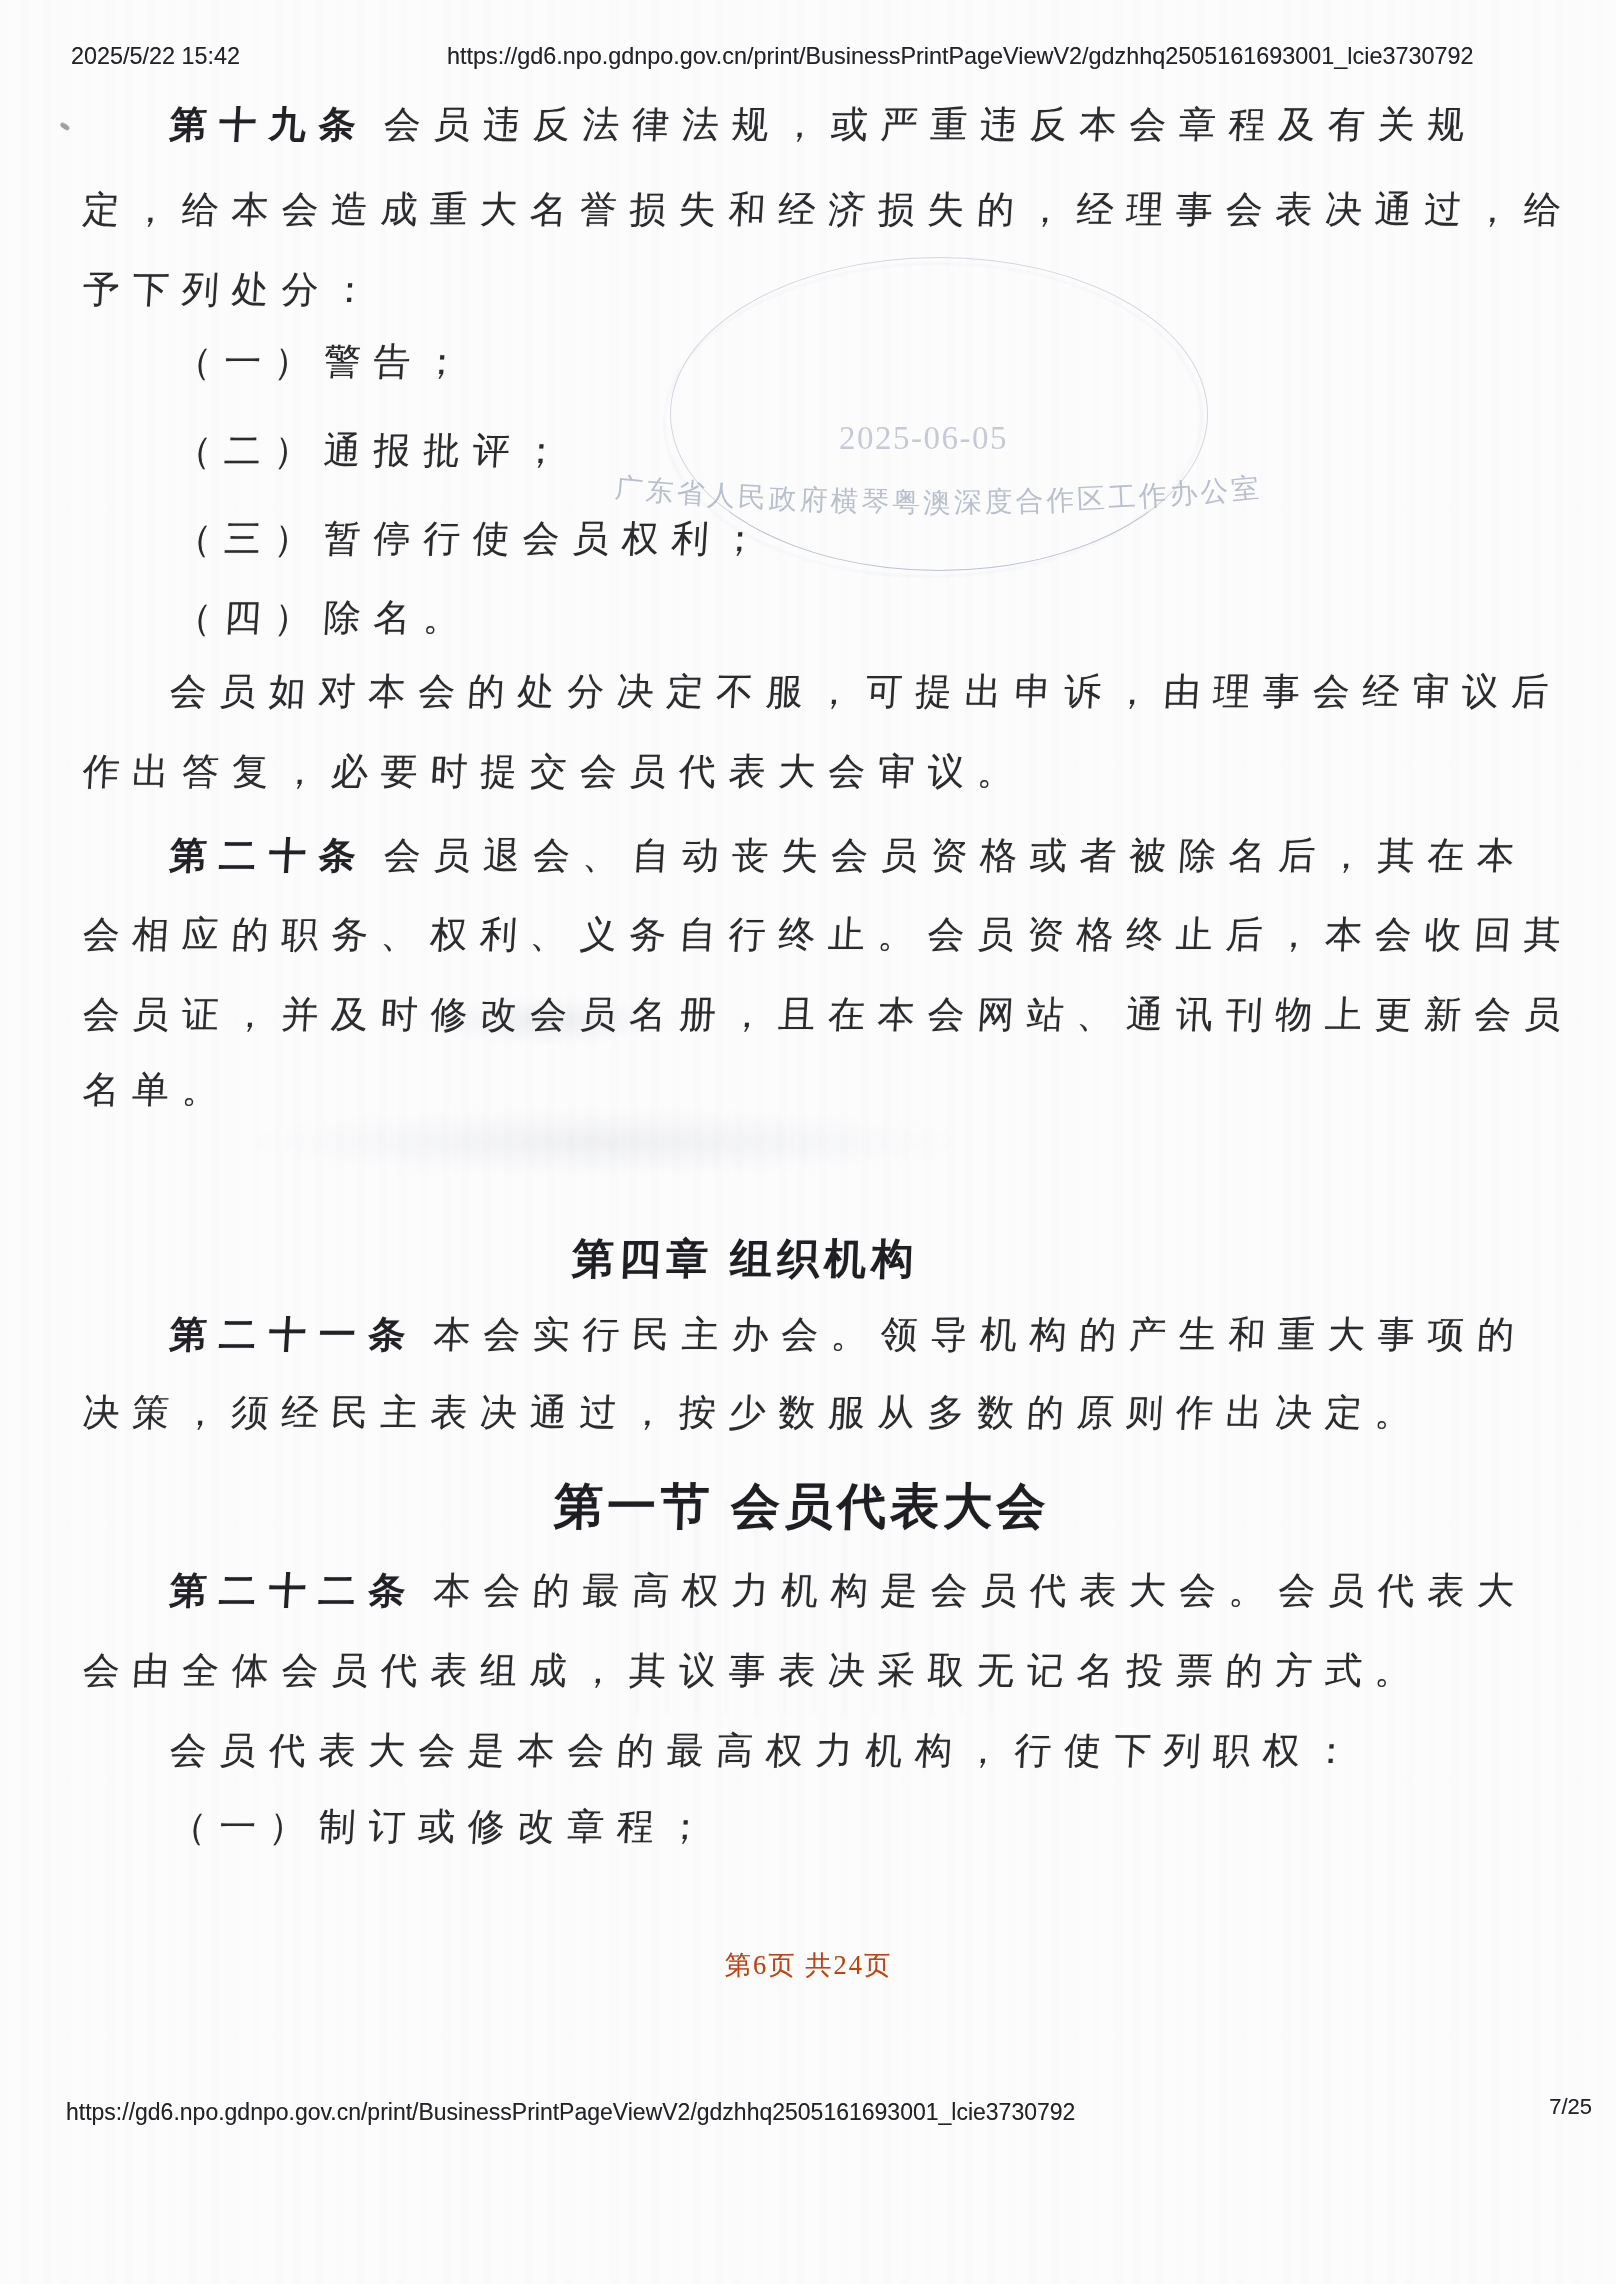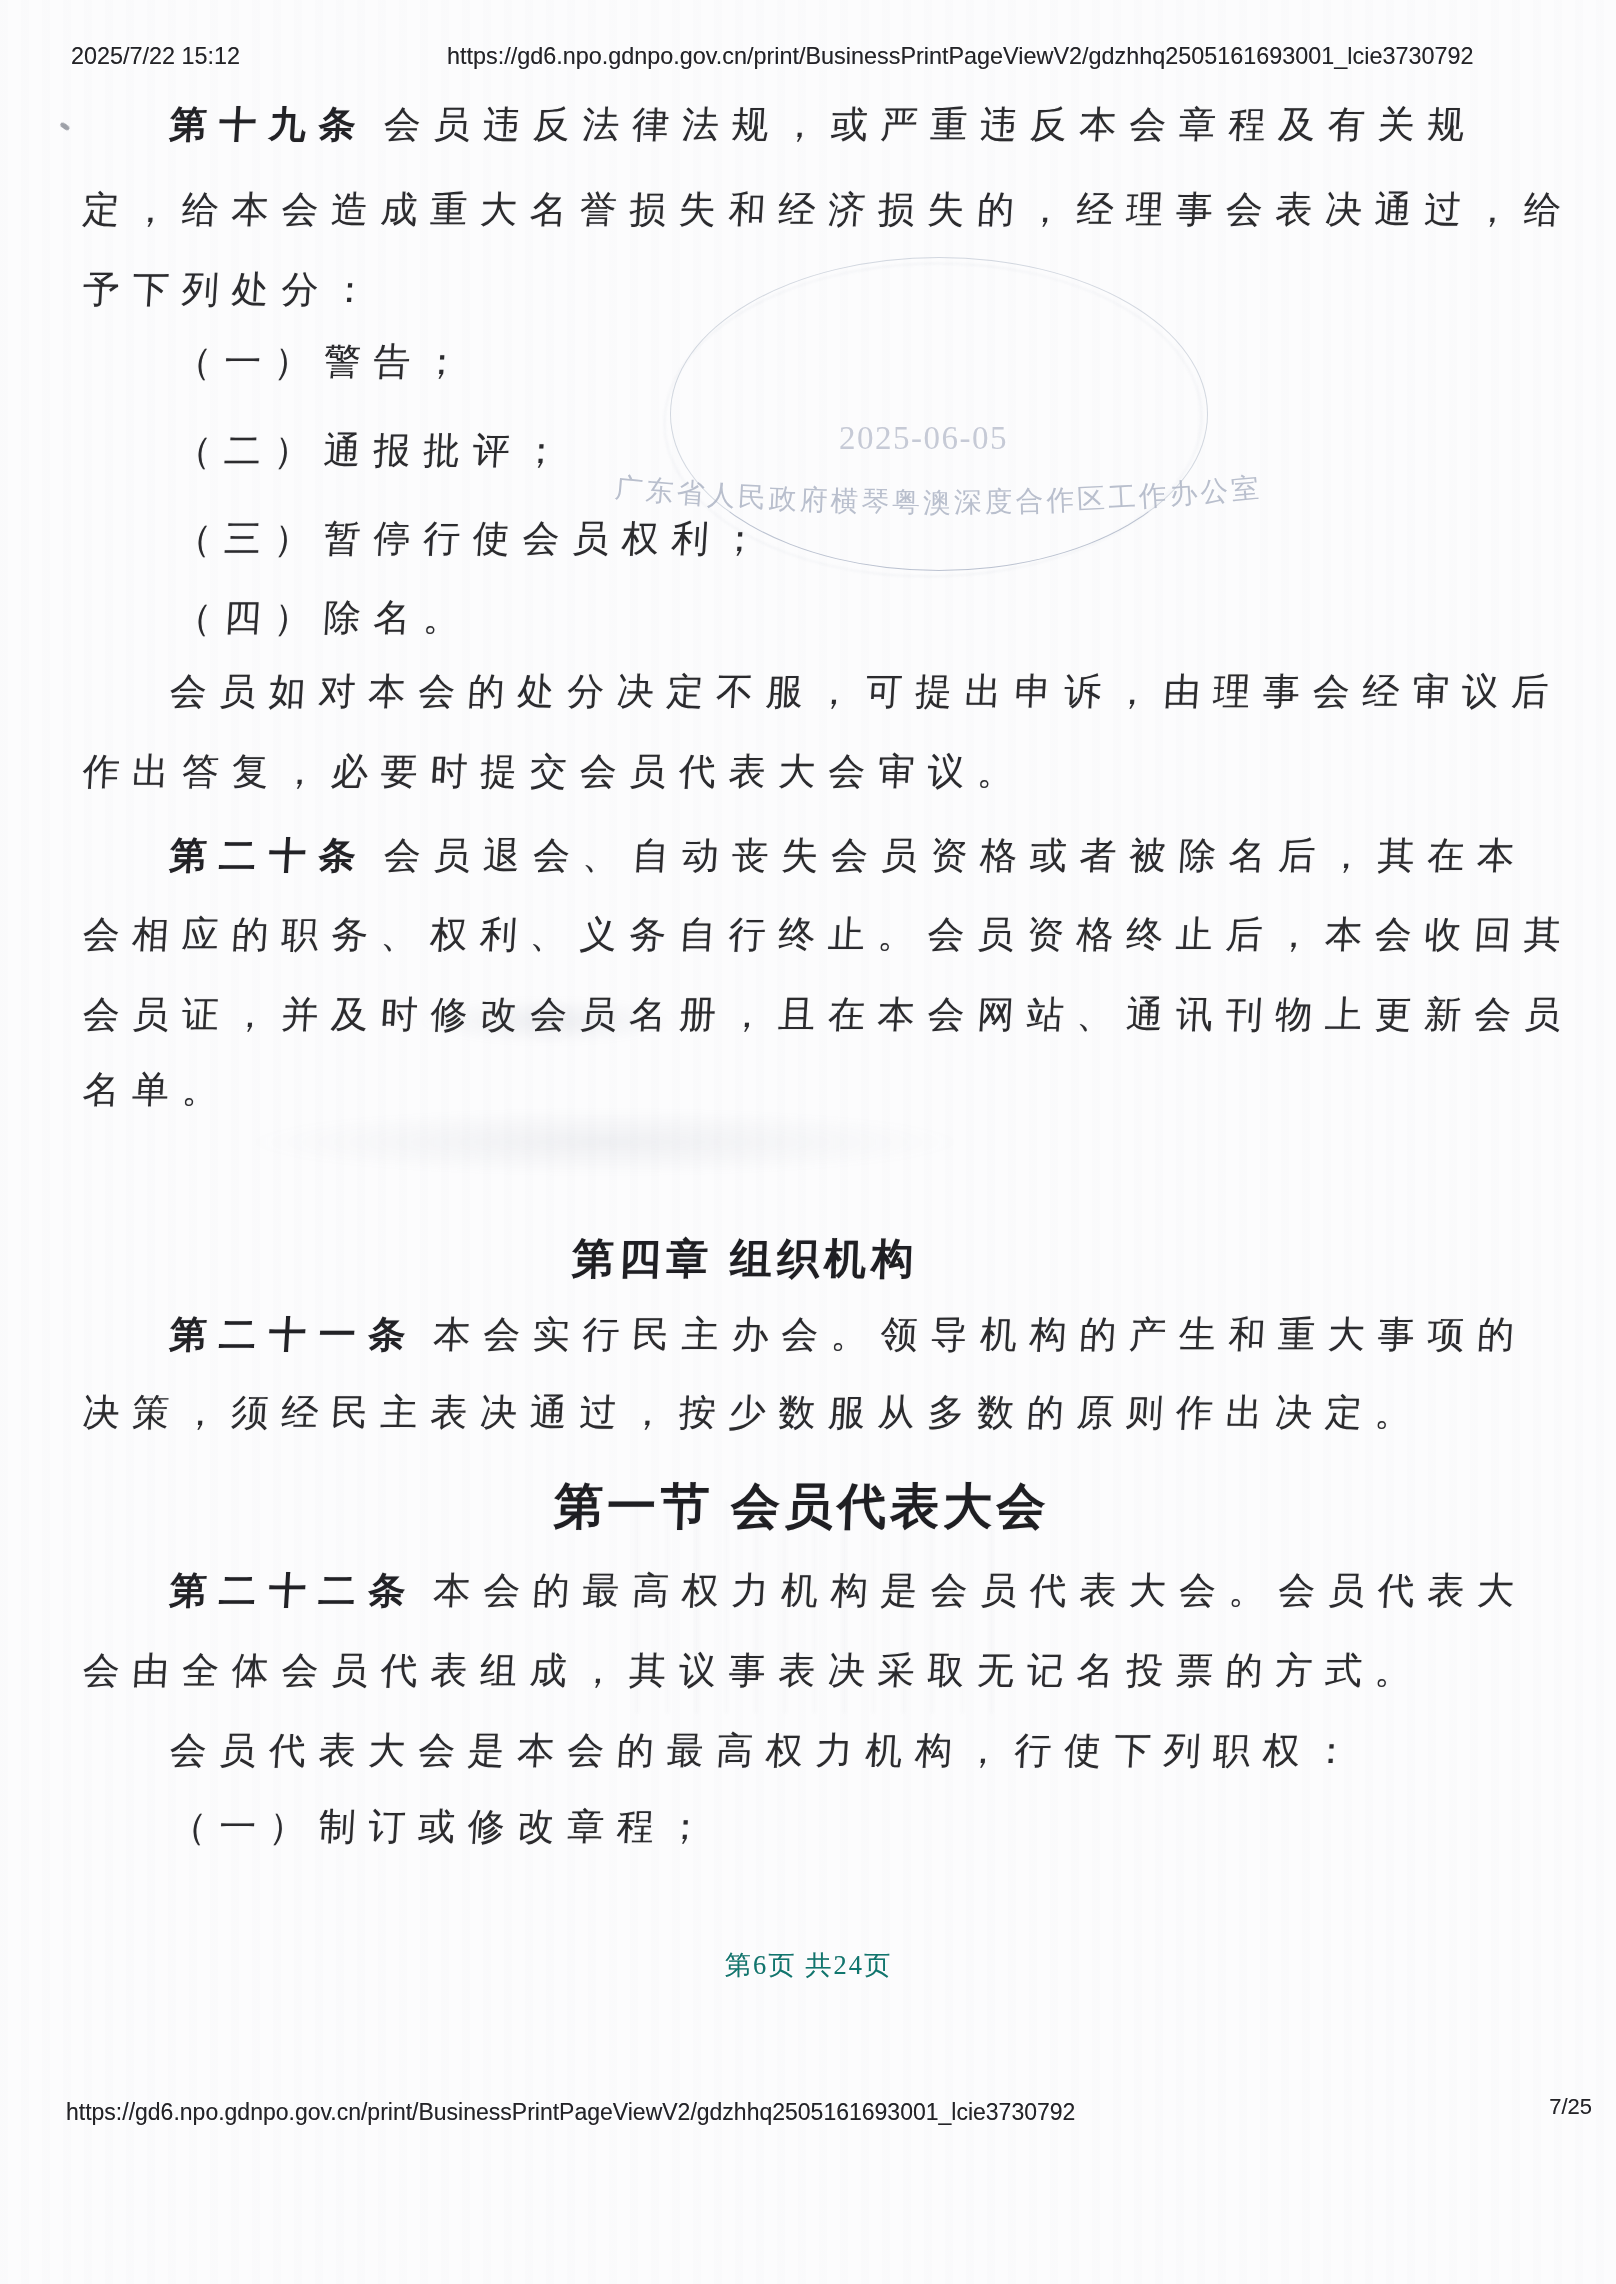--- a/index.html
+++ b/index.html
@@ -111,7 +111,7 @@
 
   <div class="scan-noise"></div>
 
-  <div class="hdr-text hdr-date">2025/7/22 15:12</div>
+  <div class="hdr-text hdr-date">2025/5/22 15:42</div>
   <div class="hdr-text hdr-url">https://gd6.npo.gdnpo.gov.cn/print/BusinessPrintPageViewV2/gdzhhq2505161693001_lcie3730792</div>
 
   <div class="stamp">

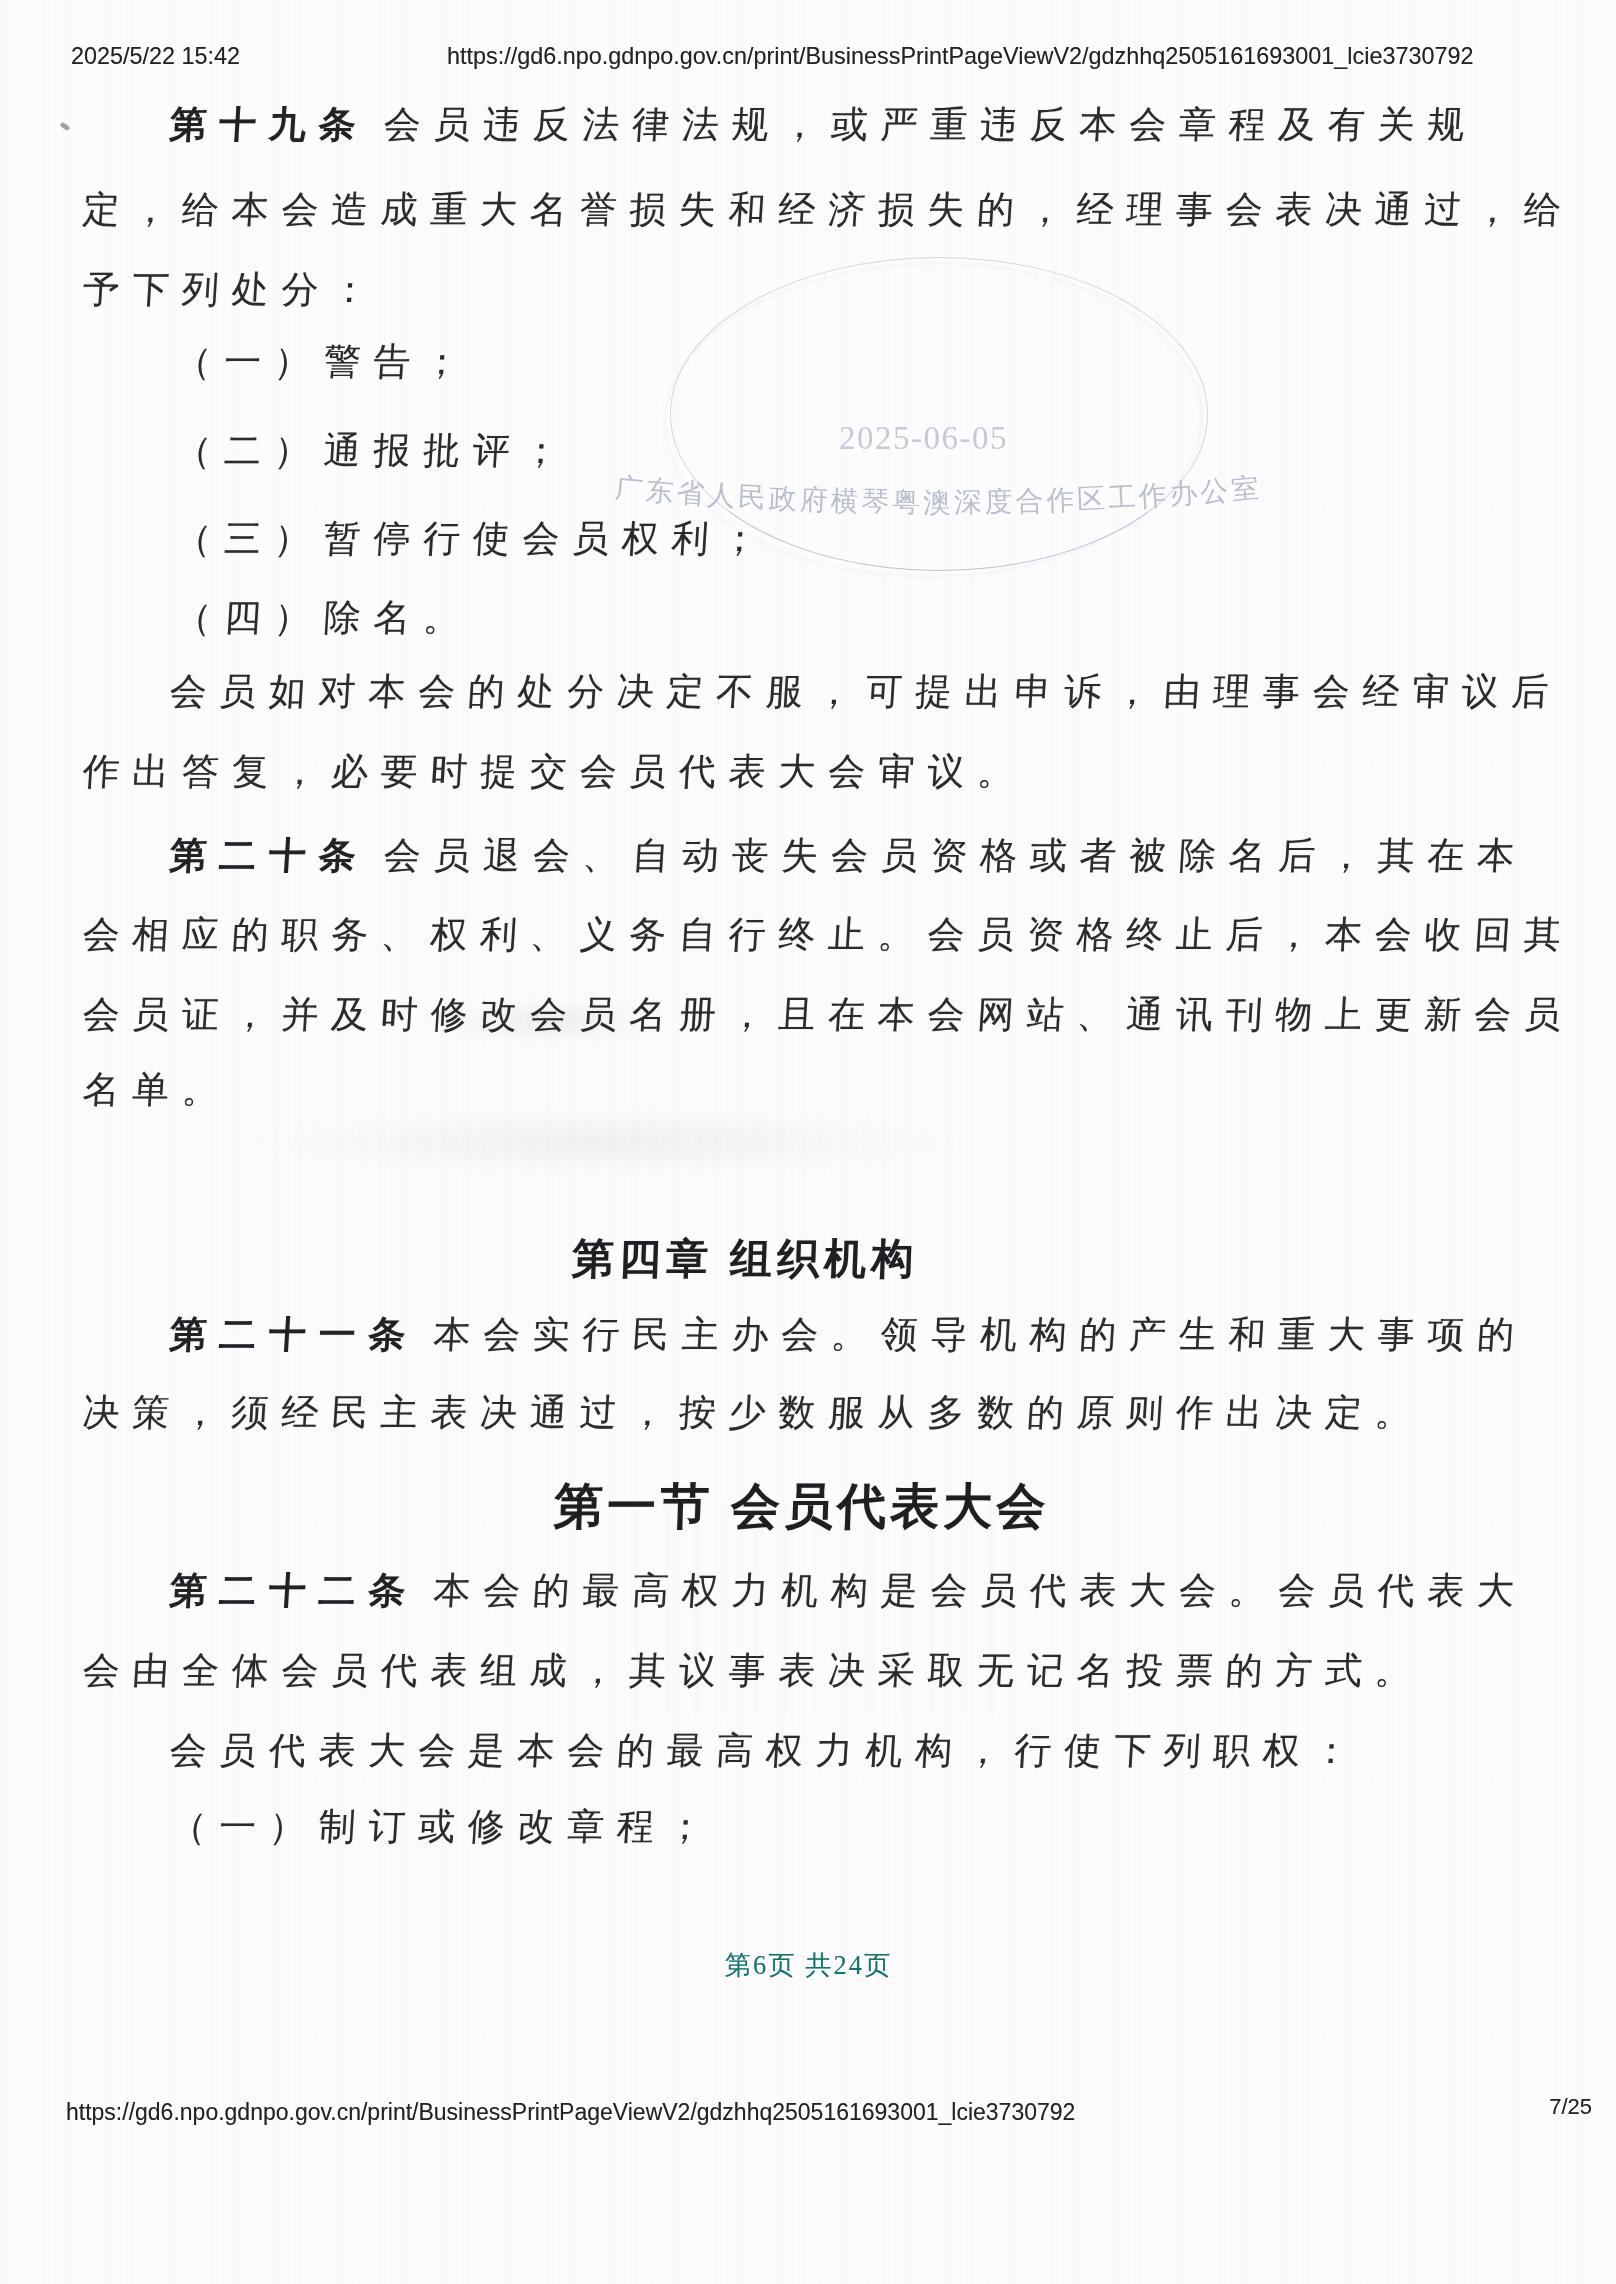--- a/index.html
+++ b/index.html
@@ -48,7 +48,7 @@
   .h-section{top:1474px;left:554px;font-size:49px;font-weight:800;letter-spacing:4.1px;}
   .page-note{
     position:absolute;top:1948px;left:0;width:100%;
-    text-align:center;font-size:26.4px;letter-spacing:2px;color:#0f766e;
+    text-align:center;font-size:26.4px;letter-spacing:2px;color:#c2410c;
     font-family:"Liberation Serif","DejaVu Serif",serif;
     text-shadow:0 0 0.5px rgba(60,60,65,.3);
   }

